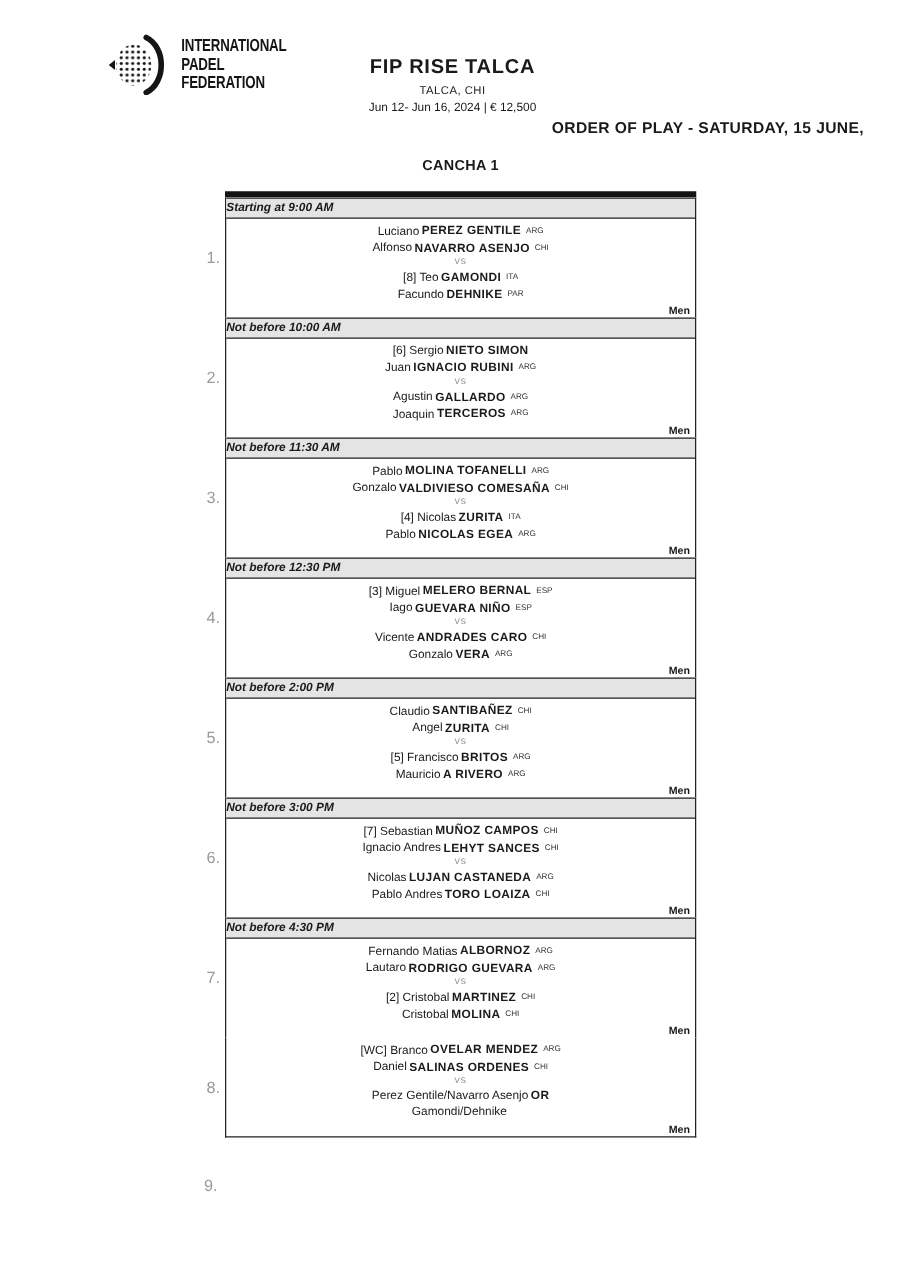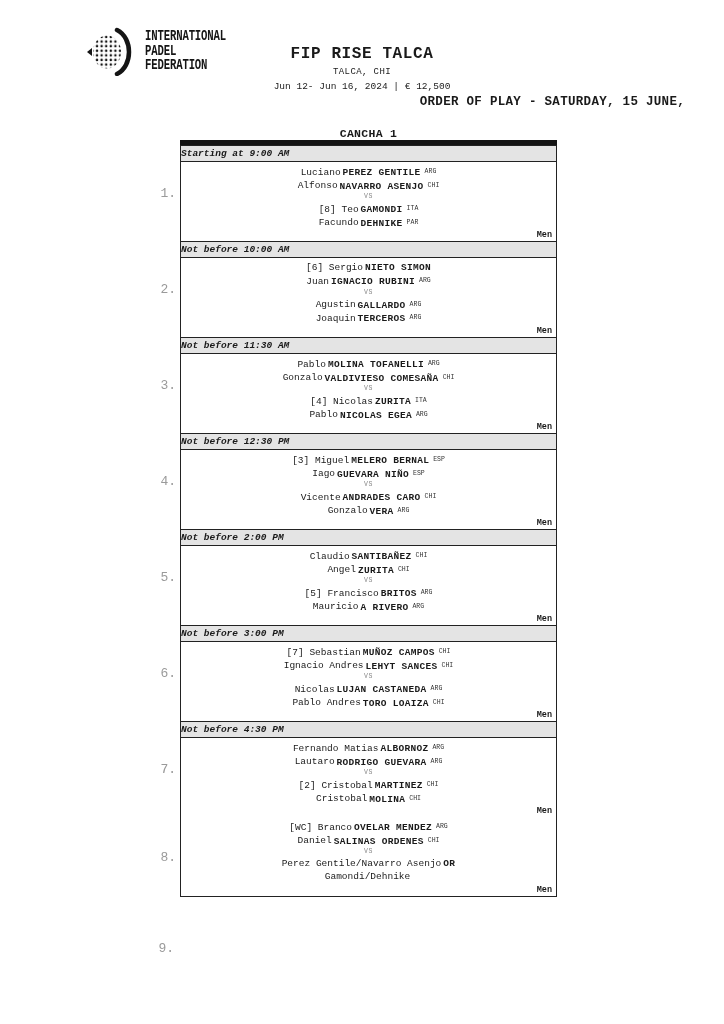--- a/index.html
+++ b/index.html
@@ -8,7 +8,7 @@
     width: 691px;
     height: 1024px;
     background: #ffffff;
-    font-family: Liberation Mono, monospace;
+    font-family: Liberation Sans, sans-serif;
     color: #1a1a1a;
     overflow: hidden;
   }

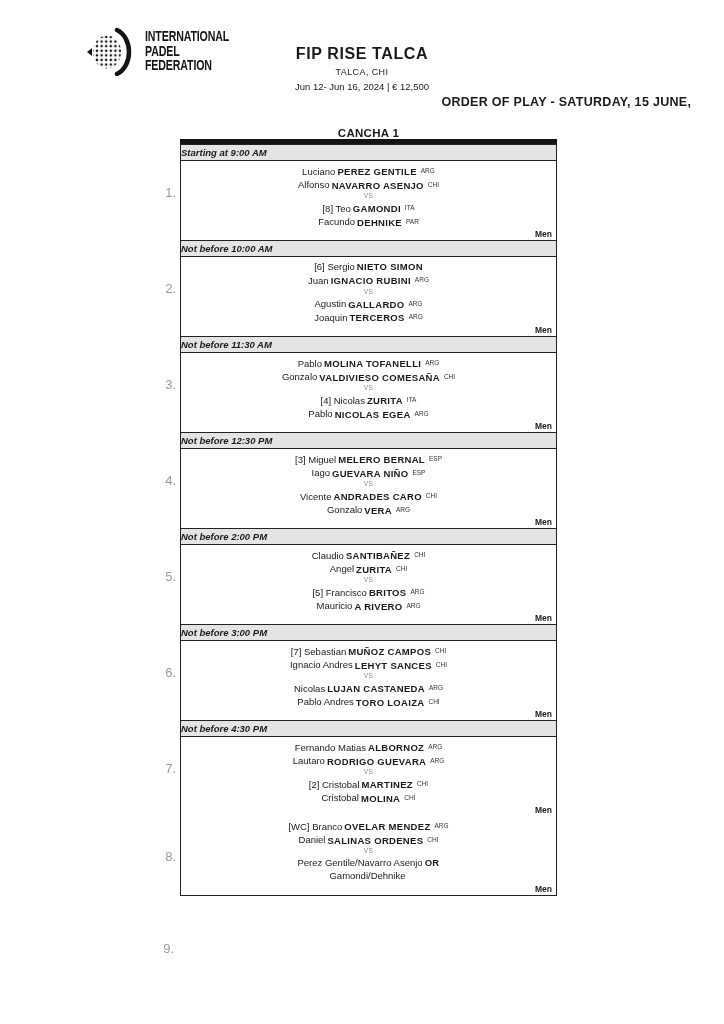--- a/index.html
+++ b/index.html
@@ -66,7 +66,7 @@
     text-align: center;
     font-weight: bold;
     font-size: 11.5px;
-    margin-bottom: 0;
+    margin-bottom: 14px;
     letter-spacing: 0.3px;
   }
   .topbar { height: 5px; background: #141414; }

